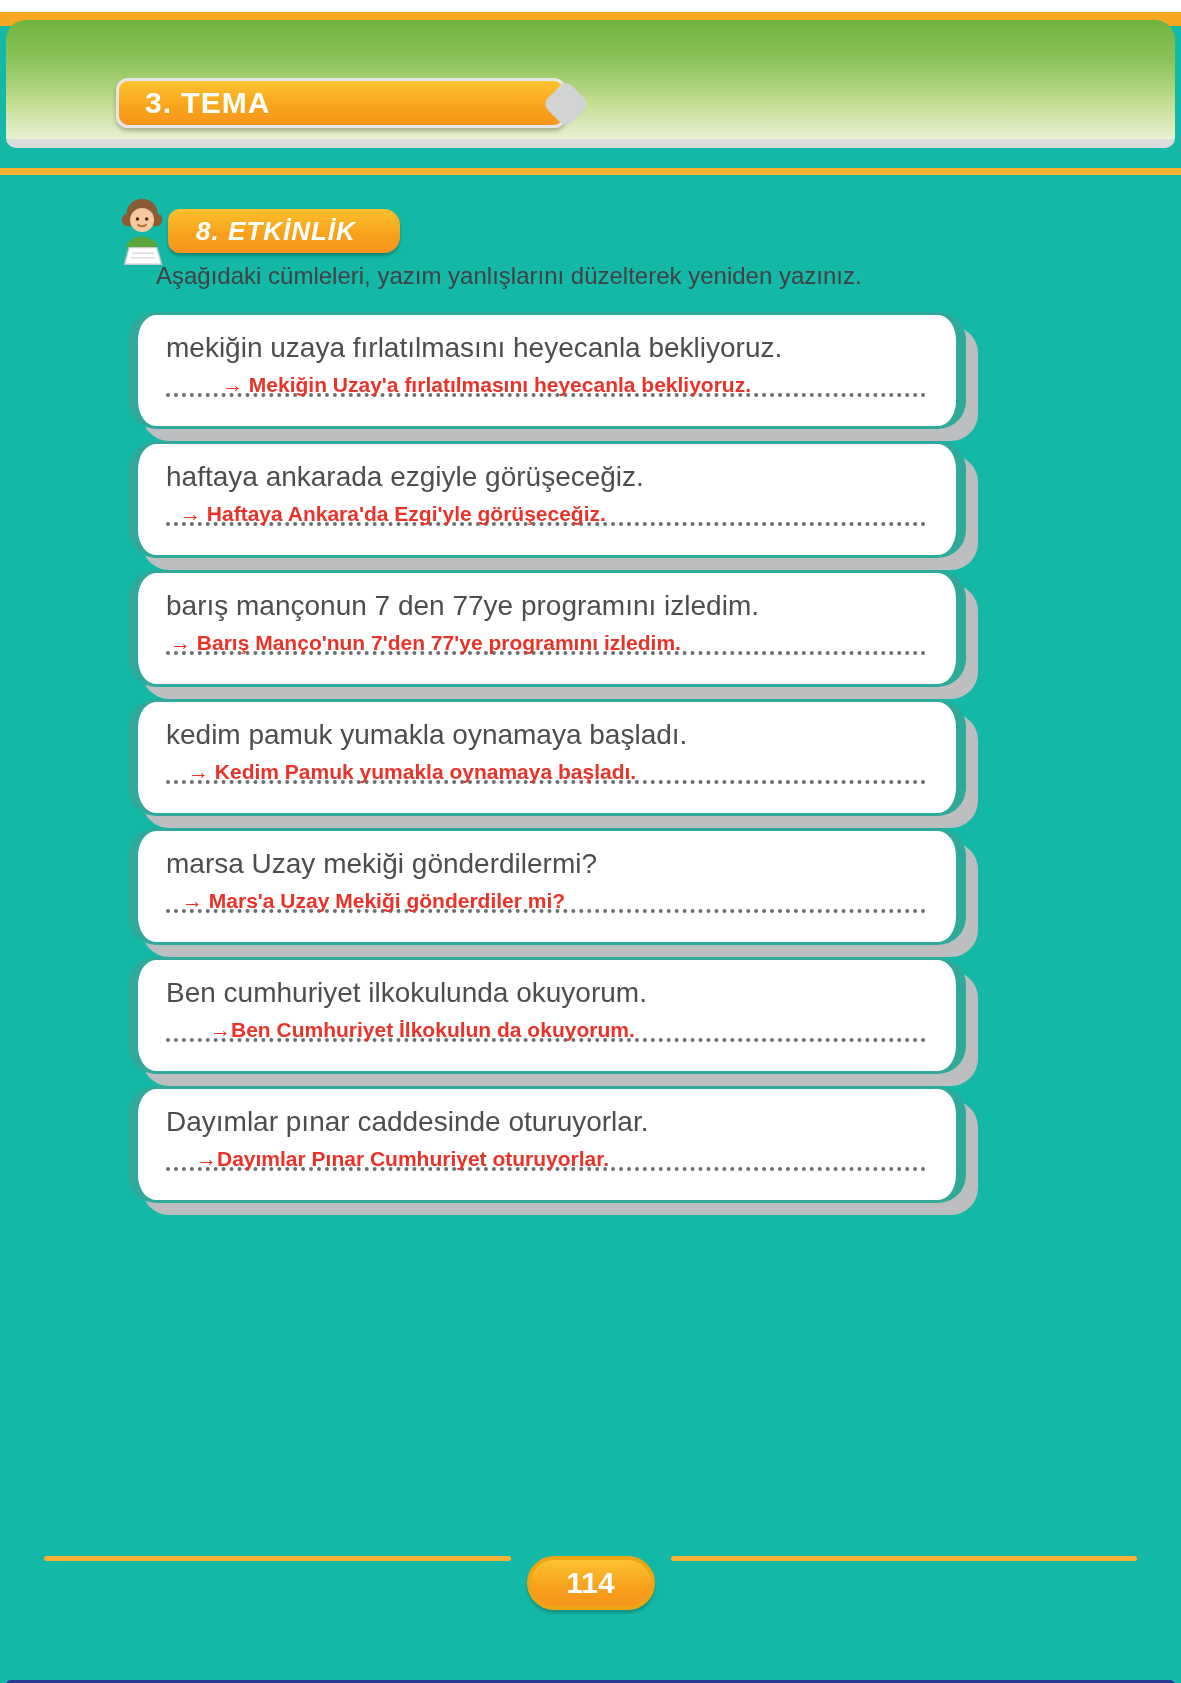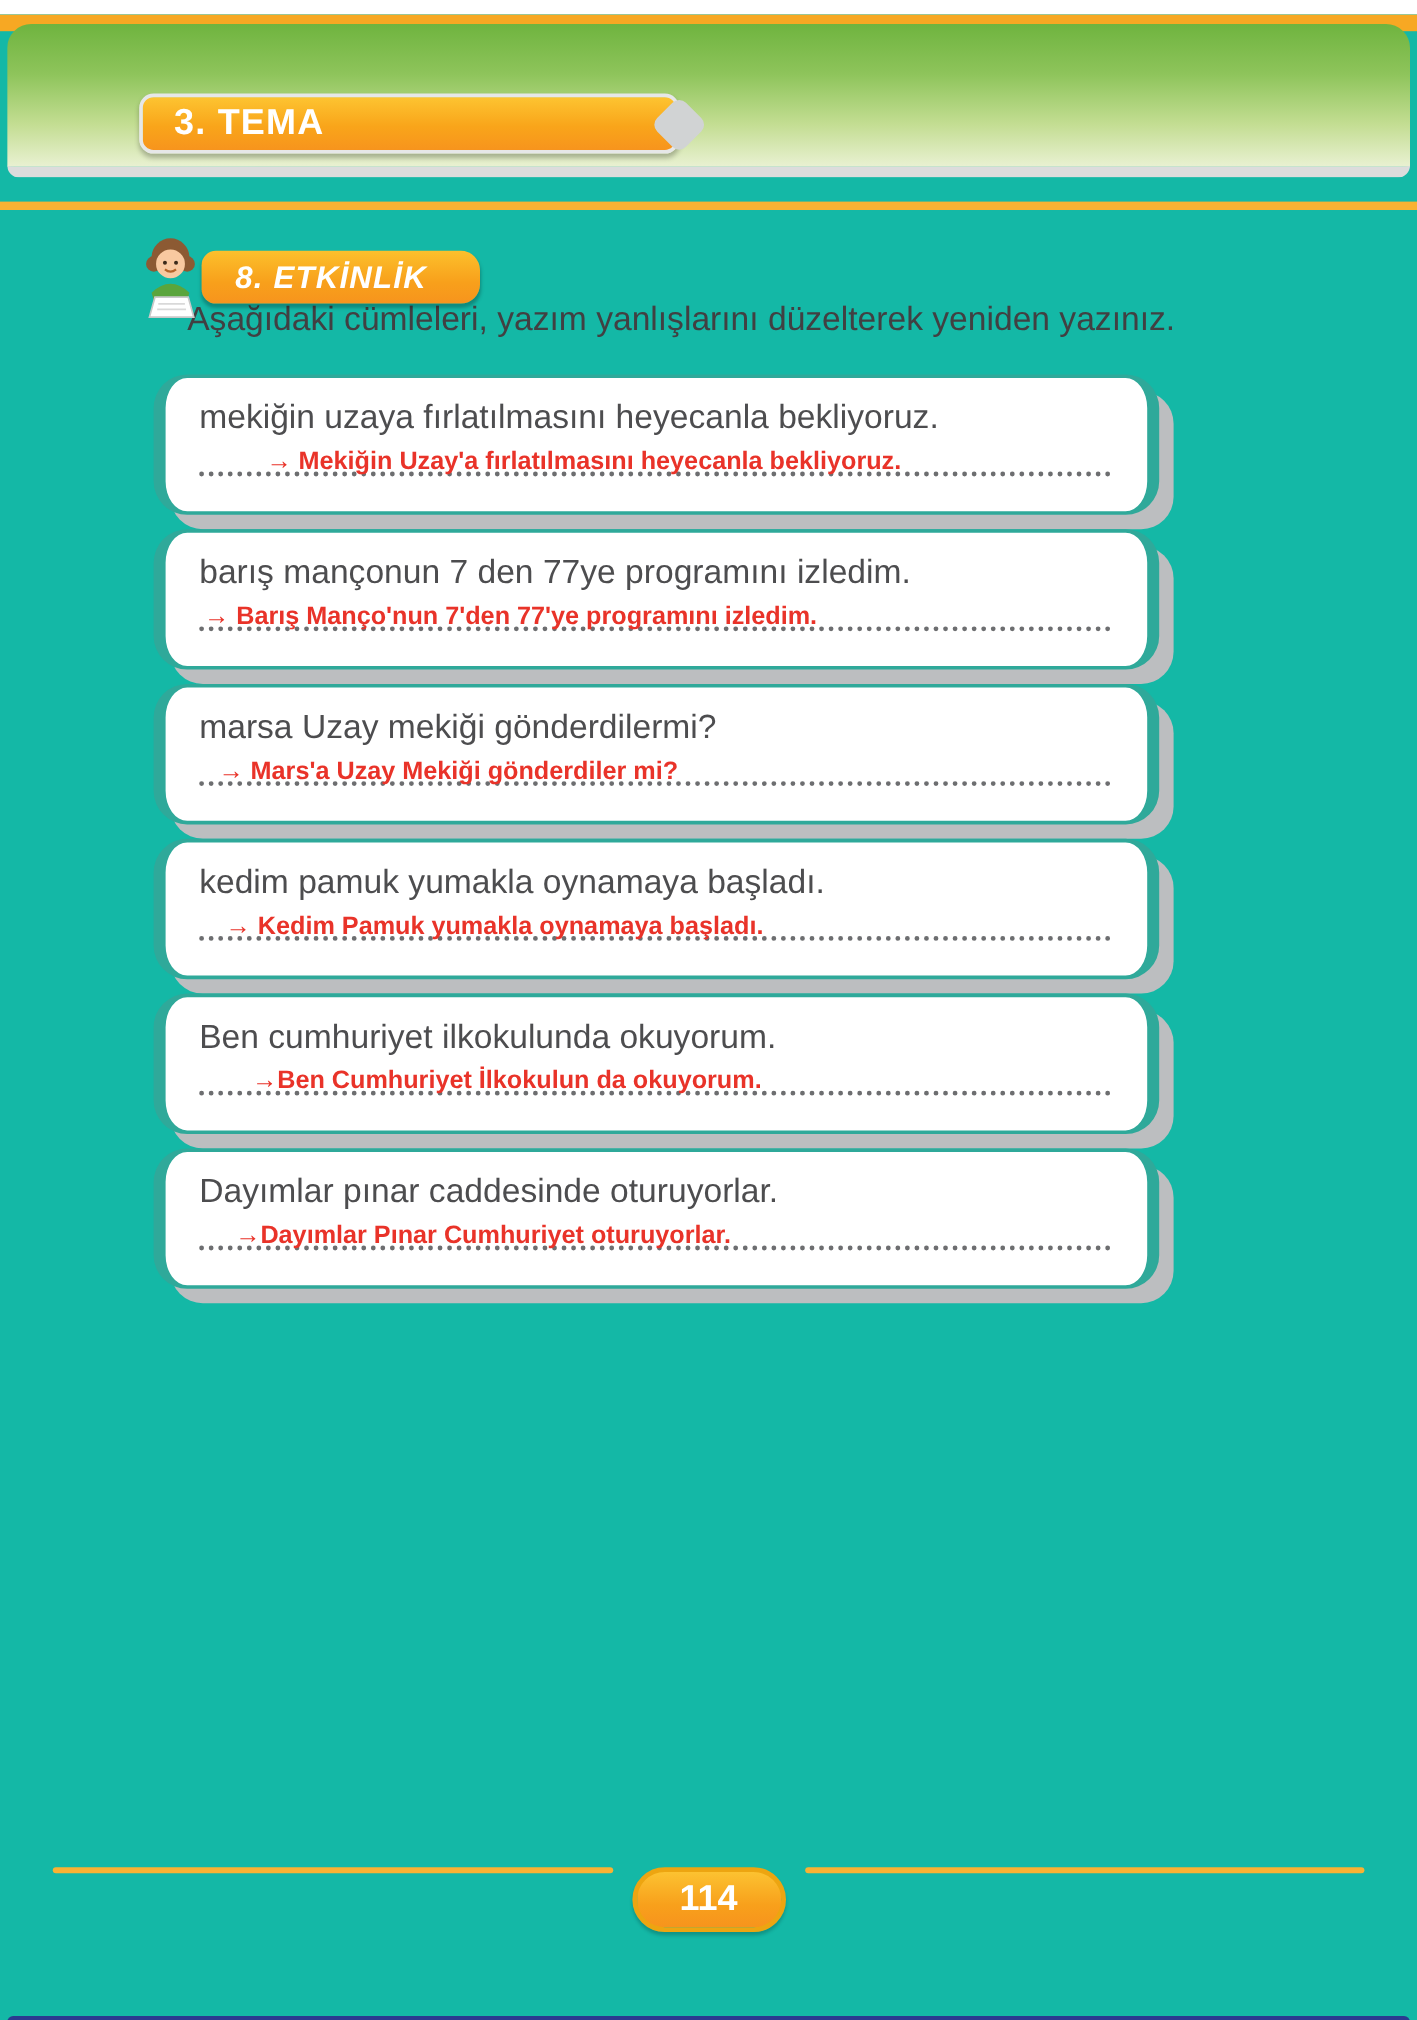--- a/index.html
+++ b/index.html
@@ -55,8 +55,8 @@
     box-shadow:0 3px 3px rgba(0,0,0,0.25);
   }
   .instruction {
-    position:absolute; top:238px; left:156px;
-    font-size:28px; color:#414042;
+    position:absolute; top:250px; left:156px;
+    font-size:24px; color:#414042;
   }
 
   

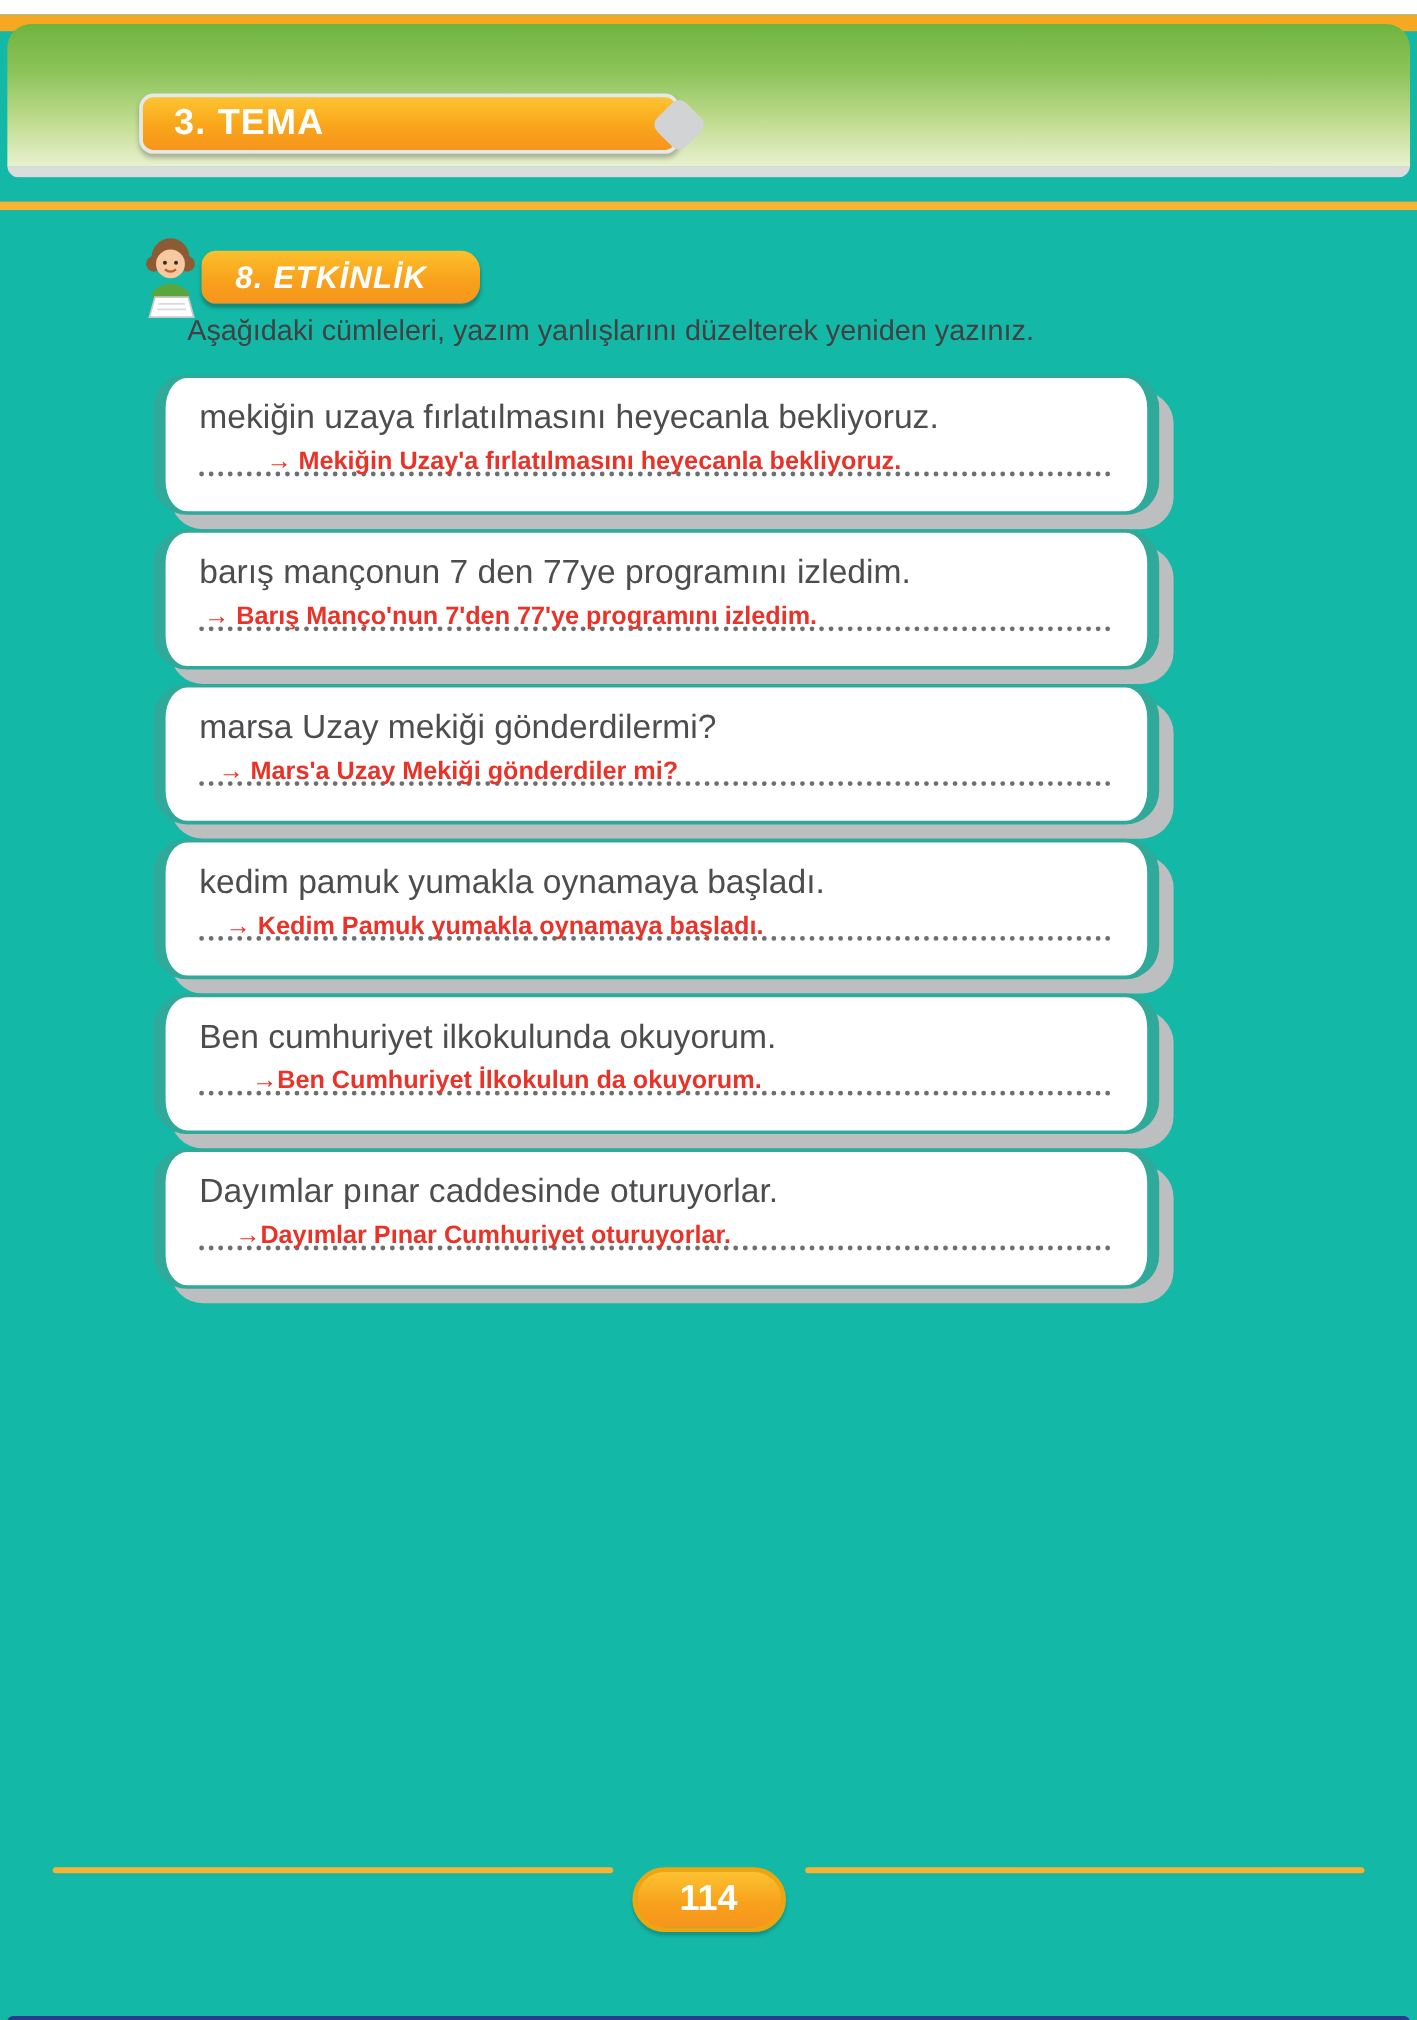--- a/index.html
+++ b/index.html
@@ -142,6 +142,11 @@
       <div class="dotline"></div>
     </div>
 
+    <div class="card">
+      <p class="sentence">haftaya ankarada ezgiyle görüşeceğiz.</p>
+      <span class="correction" style="margin-left:14px">→ Haftaya Ankara'da Ezgi'yle görüşeceğiz.</span>
+      <div class="dotline"></div>
+    </div>
 
     <div class="card">
       <p class="sentence">barış mançonun 7 den 77ye programını izledim.</p>

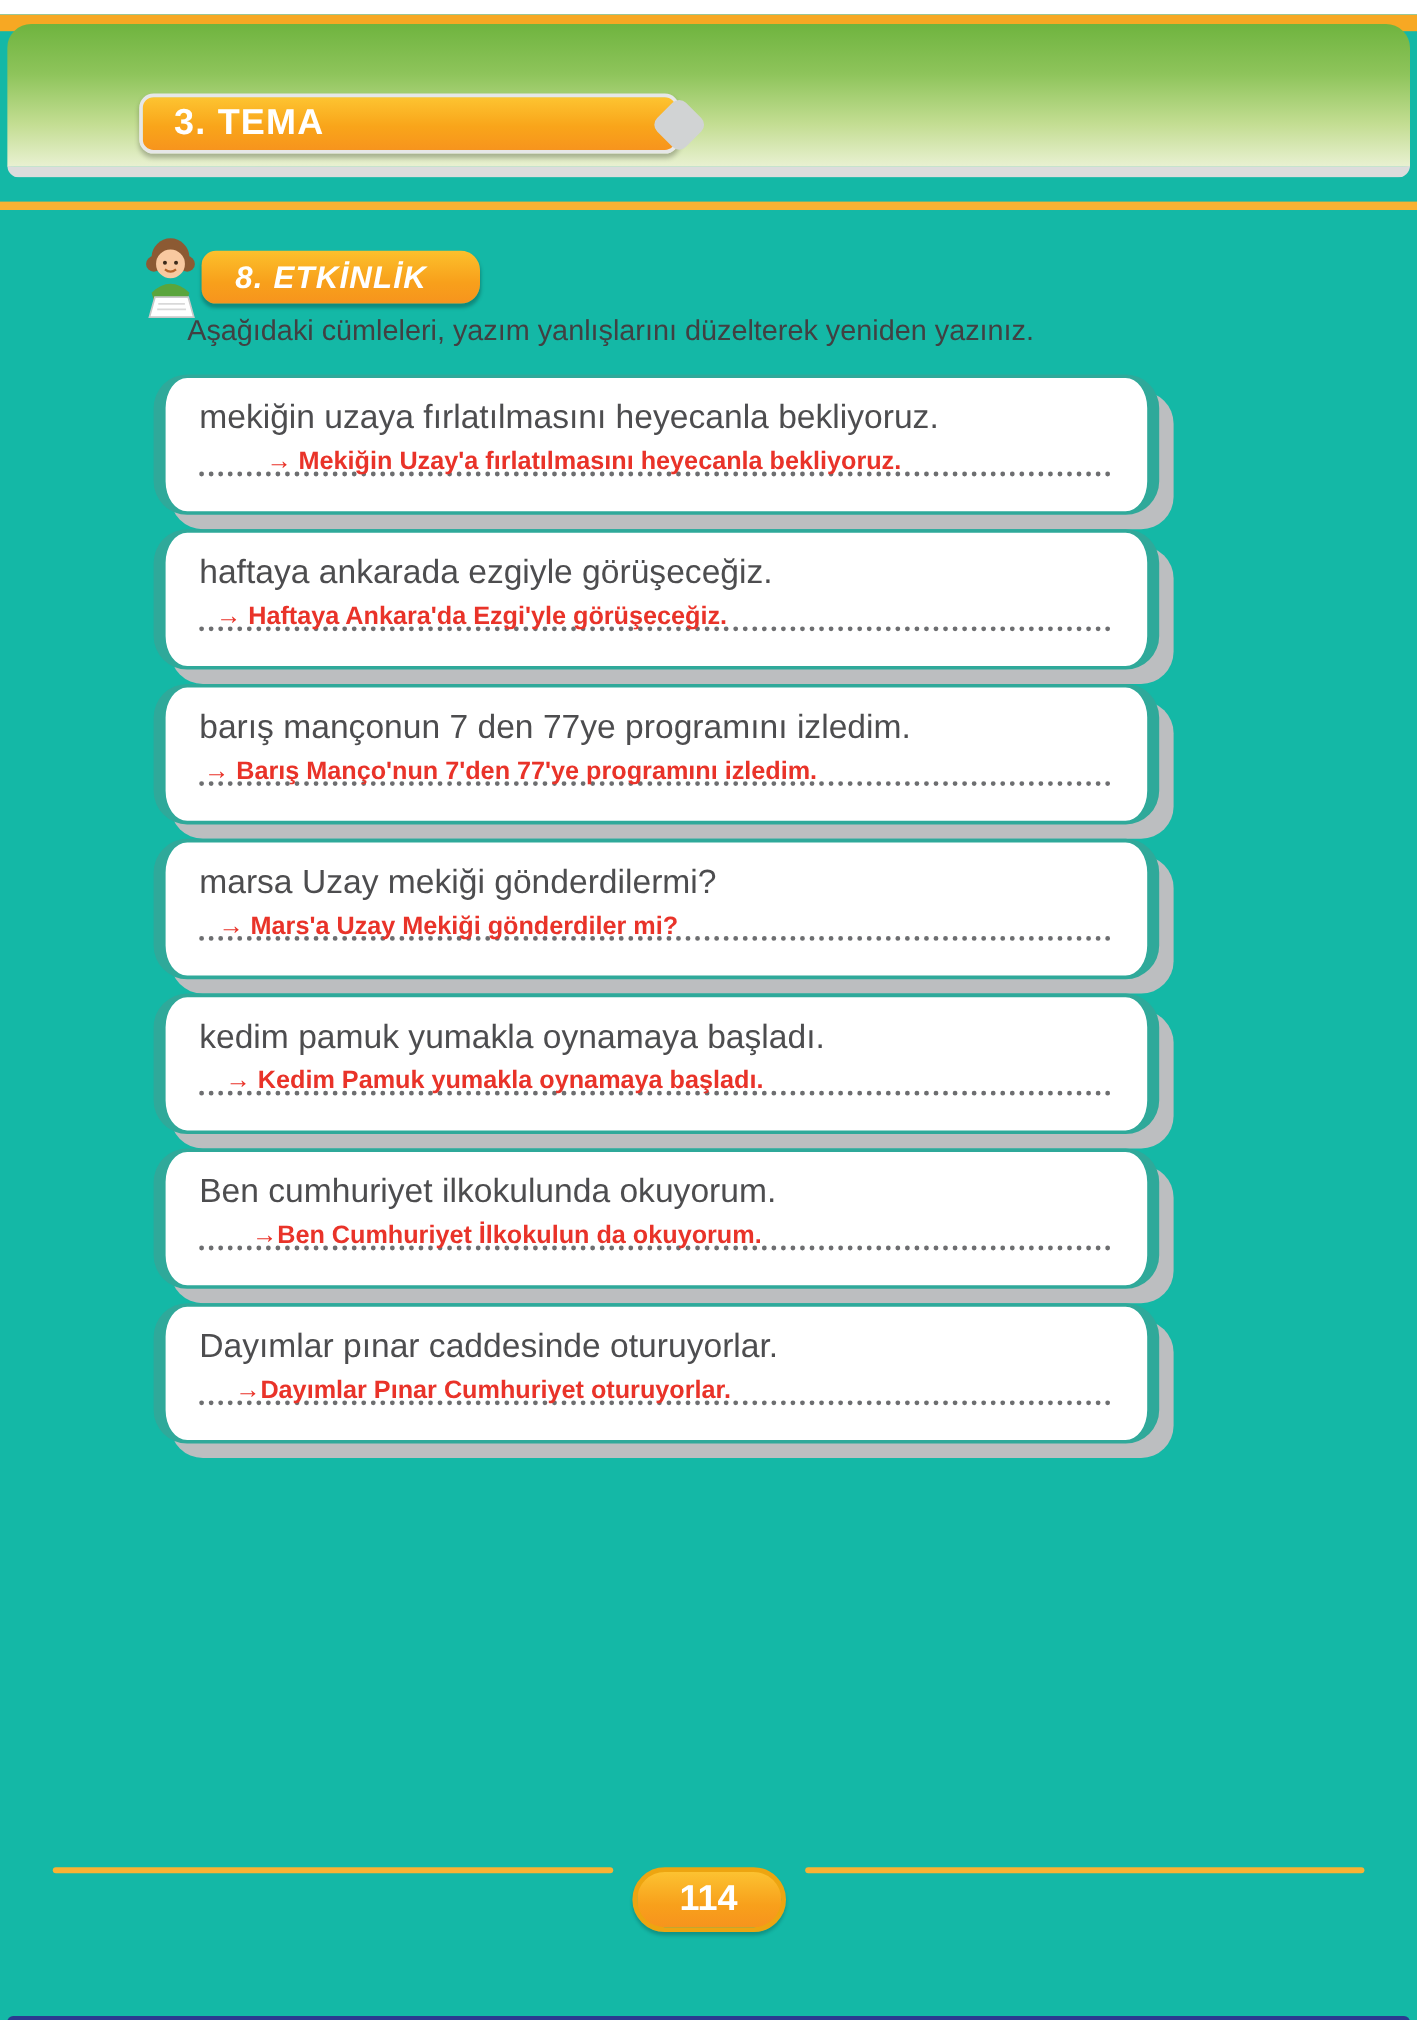--- a/index.html
+++ b/index.html
@@ -155,14 +155,14 @@
     </div>
 
     <div class="card">
-      <p class="sentence">marsa Uzay mekiği gönderdilermi?</p>
-      <span class="correction" style="margin-left:16px">→ Mars'a Uzay Mekiği gönderdiler mi?</span>
+      <p class="sentence">kedim pamuk yumakla oynamaya başladı.</p>
+      <span class="correction" style="margin-left:22px">→ Kedim Pamuk yumakla oynamaya başladı.</span>
       <div class="dotline"></div>
     </div>
 
     <div class="card">
-      <p class="sentence">kedim pamuk yumakla oynamaya başladı.</p>
-      <span class="correction" style="margin-left:22px">→ Kedim Pamuk yumakla oynamaya başladı.</span>
+      <p class="sentence">marsa Uzay mekiği gönderdilermi?</p>
+      <span class="correction" style="margin-left:16px">→ Mars'a Uzay Mekiği gönderdiler mi?</span>
       <div class="dotline"></div>
     </div>
 

